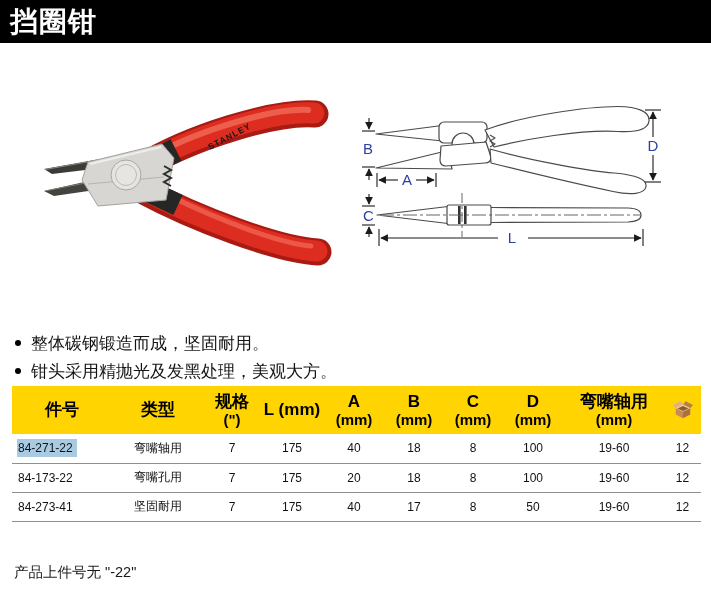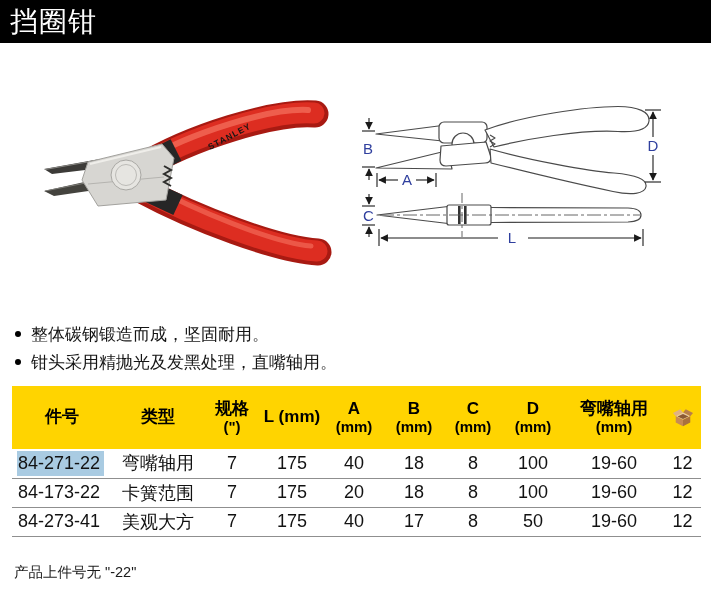--- a/index.html
+++ b/index.html
@@ -18,7 +18,7 @@
     position:absolute;left:0;top:0;width:711px;height:43px;
     background:#000;display:flex;align-items:center;padding-left:10px;
   }
-  .titlebar h1{color:#fff;font-size:28px;font-weight:normal;letter-spacing:1px}
+  .titlebar h1{color:#fff;font-size:28px;font-weight:bold;letter-spacing:1px}
   .photo{position:absolute;left:12px;top:80px;width:340px;height:205px}
   .diagram{position:absolute;left:360px;top:85px;width:345px;height:175px}
   .diagram text{font-size:15px;fill:var(--dimblue);font-family:"Liberation Sans",sans-serif}

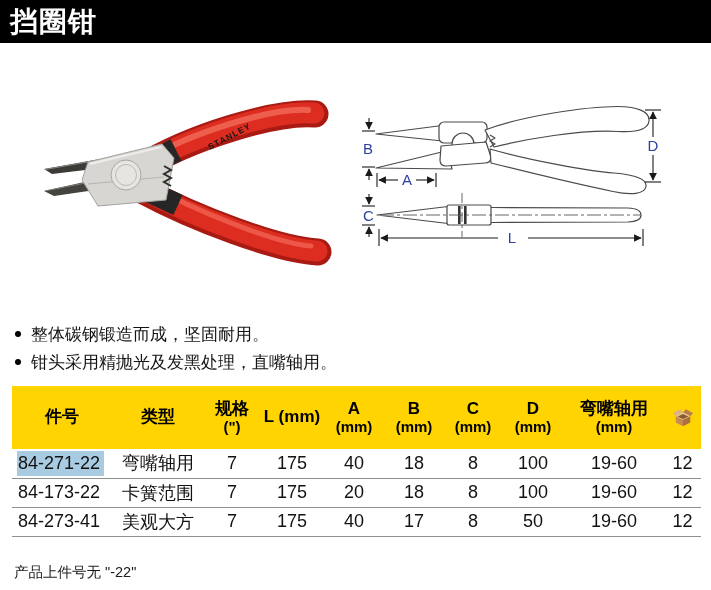--- a/index.html
+++ b/index.html
@@ -22,7 +22,7 @@
   .photo{position:absolute;left:12px;top:80px;width:340px;height:205px}
   .diagram{position:absolute;left:360px;top:85px;width:345px;height:175px}
   .diagram text{font-size:15px;fill:var(--dimblue);font-family:"Liberation Sans",sans-serif}
-  .bullets{position:absolute;left:15px;top:320px;list-style:none}
+  .bullets{position:absolute;left:15px;top:329px;list-style:none}
   .bullets li{display:flex;align-items:center;height:28px;font-size:17px;color:#141414}
   .bullets li::before{content:"";width:6px;height:6px;border-radius:50%;background:#000;margin-right:10px;flex:0 0 auto}
   table.spec{

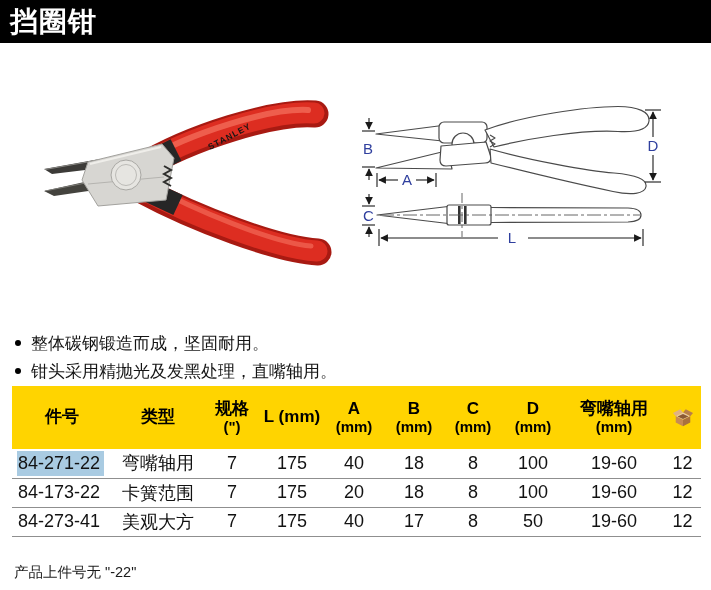--- a/index.html
+++ b/index.html
@@ -141,7 +141,7 @@
       <span>整体碳钢锻造而成，坚固耐用。</span>
     </li>
   <li>
-      <span>钳头采用精抛光及发黑处理，直嘴轴用。</span>
+      <span>钳头采用精抛光及发黑处理，美观大方。</span>
     </li>
 </ul>
 

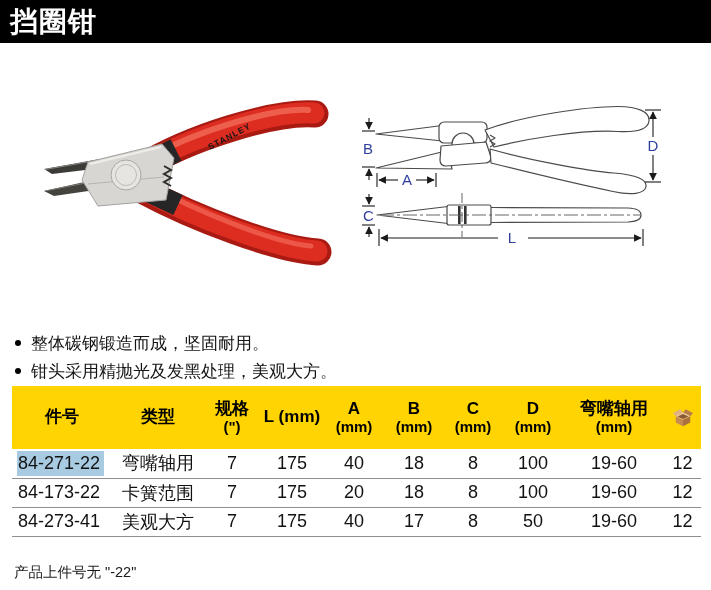--- a/index.html
+++ b/index.html
@@ -30,7 +30,7 @@
     border-collapse:collapse;table-layout:fixed;
   }
   thead th{
-    background:var(--yellow);height:63px;vertical-align:middle;
+    background:var(--yellow);height:48px;vertical-align:middle;
     font-size:17px;font-weight:bold;color:#000;padding:0;text-align:center;
   }
   thead th .h2{font-size:15px;font-weight:bold;line-height:1.1}

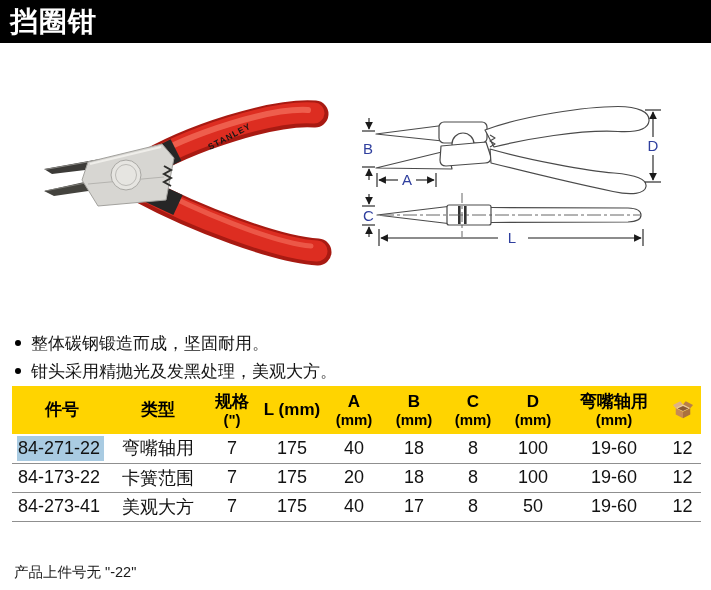--- a/index.html
+++ b/index.html
@@ -36,7 +36,7 @@
   thead th .h2{font-size:15px;font-weight:bold;line-height:1.1}
   thead th .h1{line-height:1.2}
   tbody td{
-    height:29px;text-align:center;font-size:18px;color:#121212;
+    height:29px;text-align:center;font-size:12px;color:#121212;
     border-bottom:1px solid var(--line);padding:0;white-space:nowrap;
   }
   tbody td.c-pn{text-align:left;padding-left:5px}

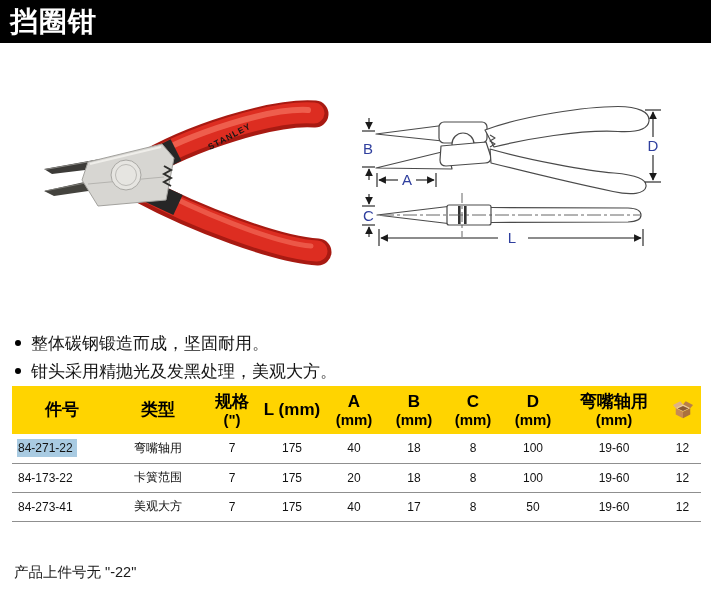--- a/index.html
+++ b/index.html
@@ -222,7 +222,7 @@
     </tr>
     <tr>
       <td class="c-pn"><span class="pn">84-173-22</span></td>
-      <td>卡簧范围</td>
+      <td>弯嘴孔用</td>
       <td>7</td>
       <td>175</td>
       <td>20</td>

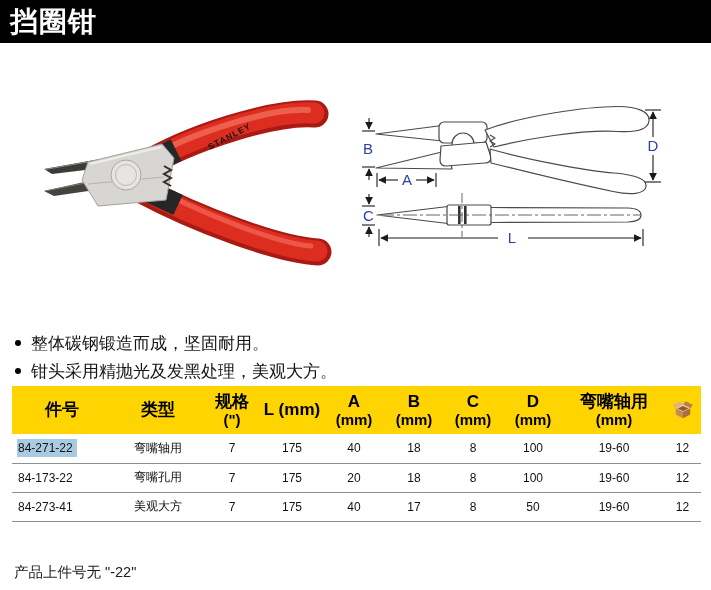--- a/index.html
+++ b/index.html
@@ -234,7 +234,7 @@
     </tr>
     <tr>
       <td class="c-pn"><span class="pn">84-273-41</span></td>
-      <td>美观大方</td>
+      <td>坚固耐用</td>
       <td>7</td>
       <td>175</td>
       <td>40</td>

